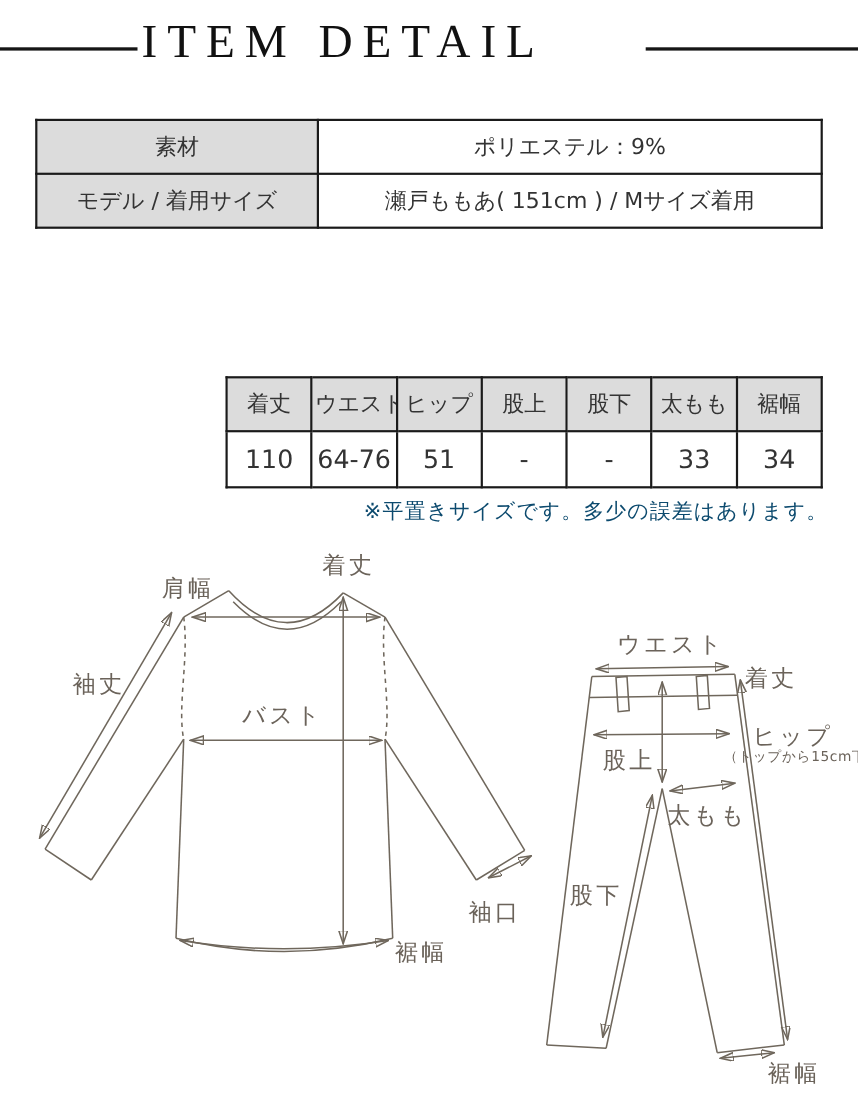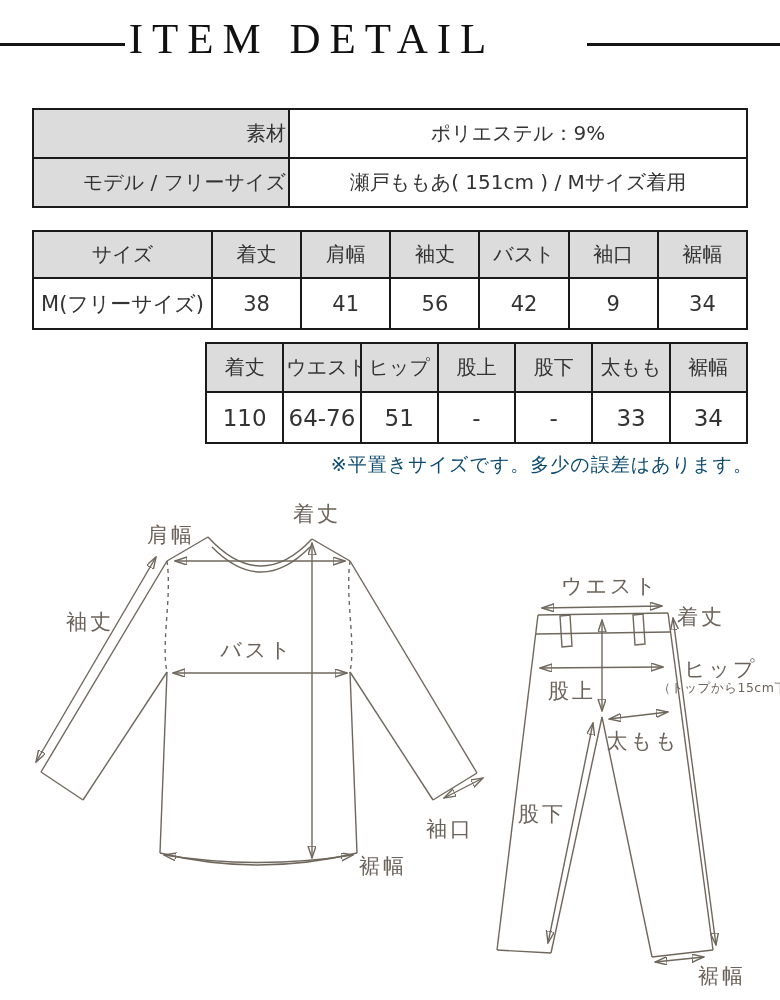--- a/index.html
+++ b/index.html
@@ -23,7 +23,7 @@
         font-weight:400;color:#333;padding:0 2px;overflow:hidden;white-space:nowrap;}
   th{background:#dcdcdc;}
   .spec-table{position:absolute;left:32px;top:108px;width:716px;font-size:20px;}
-  .spec-table th{width:250px;text-align:right;}
+  .spec-table th{width:250px;}
   .spec-table td,.spec-table th{height:47px;}
   .size-table-top{position:absolute;left:32px;top:230px;width:716px;}
   .size-table-top th{height:45px;font-size:20px;}

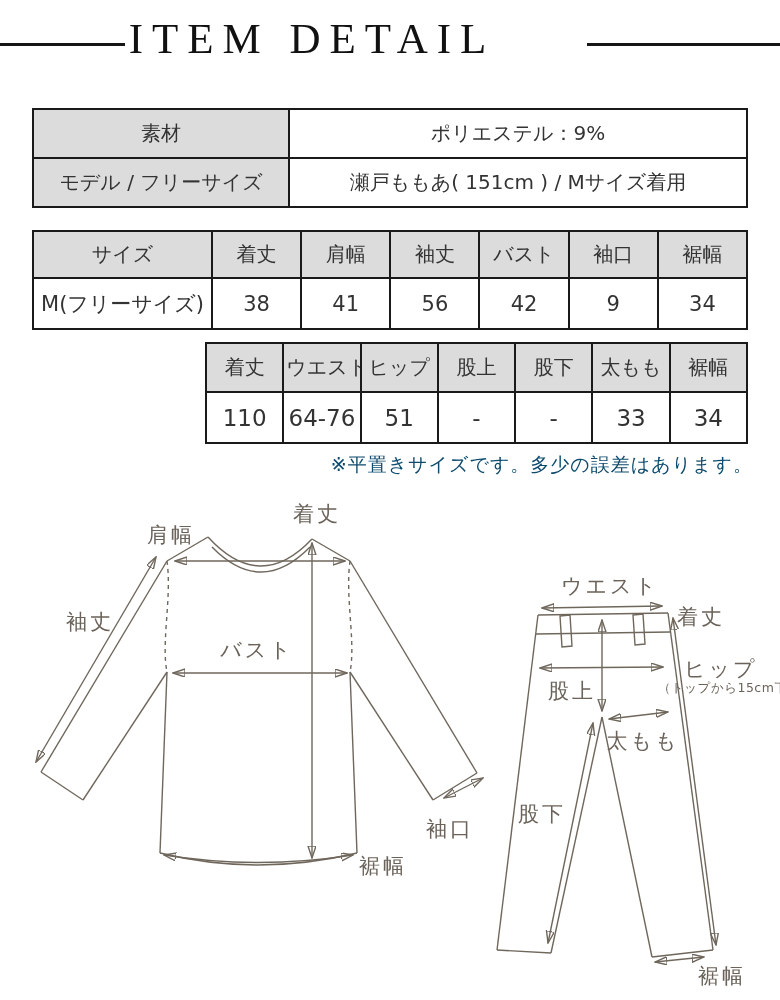--- a/index.html
+++ b/index.html
@@ -59,7 +59,7 @@
         <td>ポリエステル：9%</td>
       </tr>
       <tr>
-        <th>モデル / フリーサイズ</th>
+        <th>モデル / 着用サイズ</th>
         <td>瀬戸ももあ( 151cm ) / Mサイズ着用</td>
       </tr>
     </tbody>

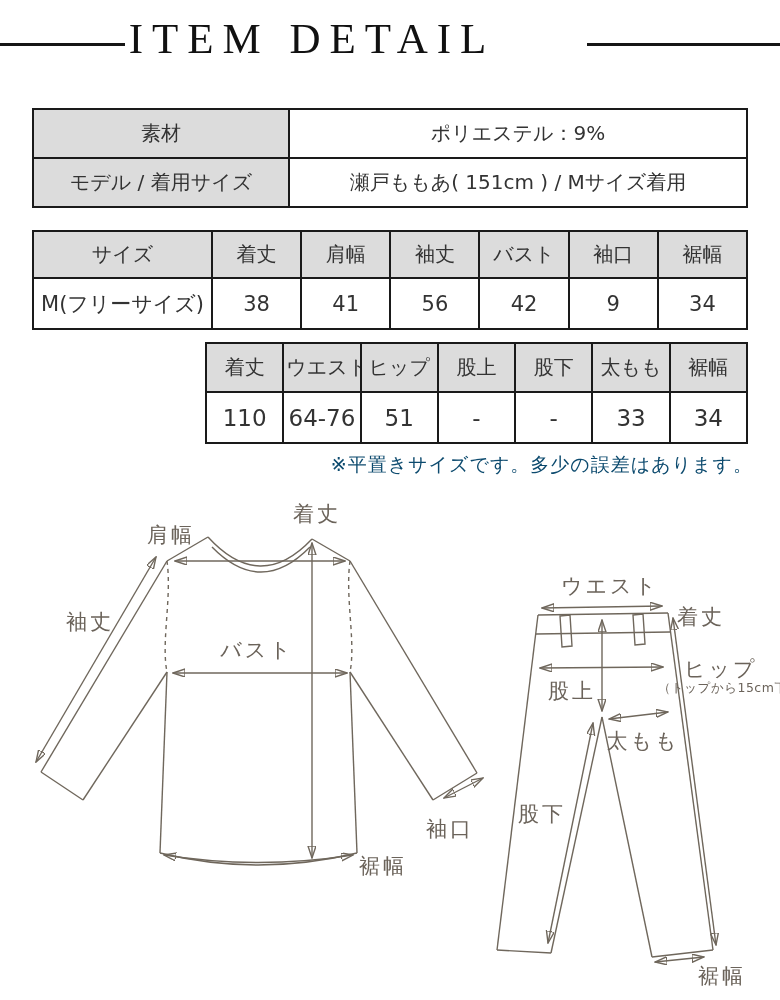--- a/index.html
+++ b/index.html
@@ -65,30 +65,6 @@
     </tbody>
   </table>
 
-  <table class="size-table-top">
-    <thead>
-      <tr>
-        <th class="c0">サイズ</th>
-        <th>着丈</th>
-        <th>肩幅</th>
-        <th>袖丈</th>
-        <th>バスト</th>
-        <th>袖口</th>
-        <th>裾幅</th>
-      </tr>
-    </thead>
-    <tbody>
-      <tr>
-        <td>M(フリーサイズ)</td>
-        <td>38</td>
-        <td>41</td>
-        <td>56</td>
-        <td>42</td>
-        <td>9</td>
-        <td>34</td>
-      </tr>
-    </tbody>
-  </table>
 
   <table class="size-table-bottom">
     <thead>

